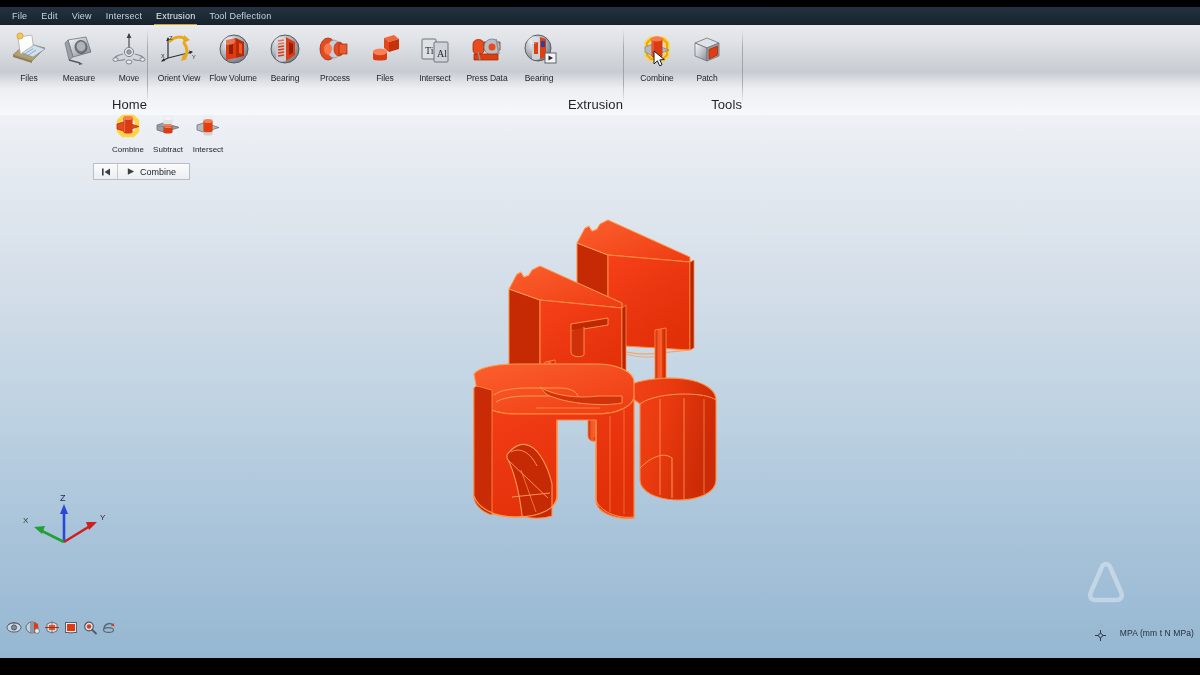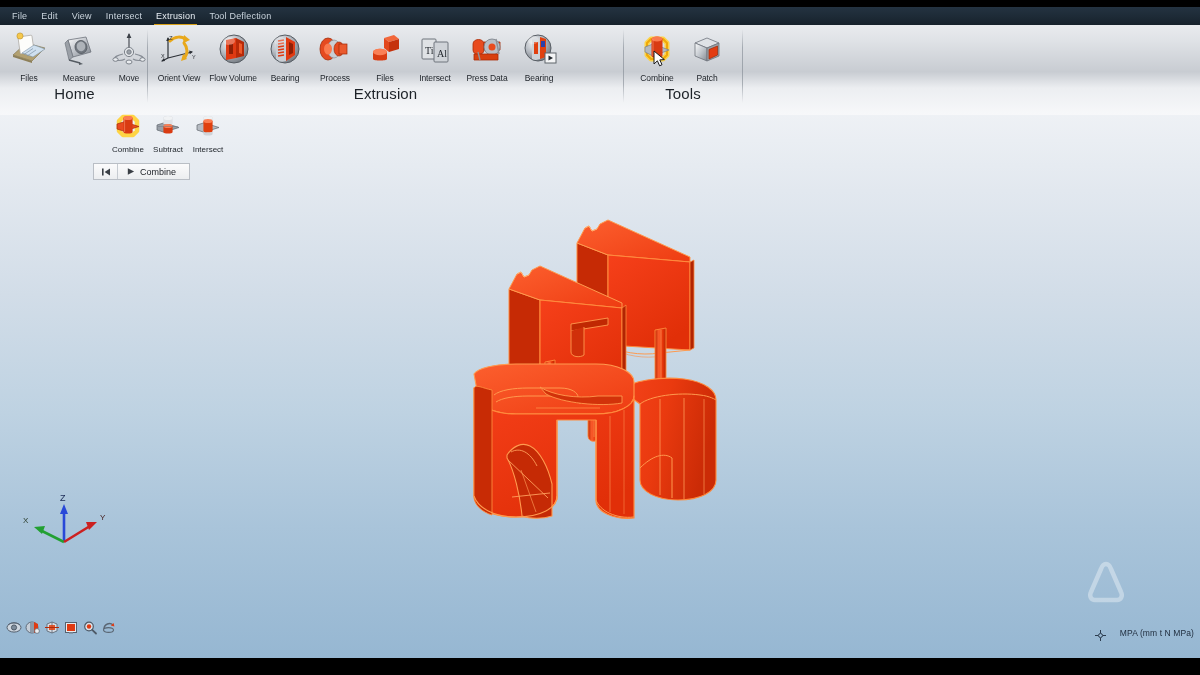--- a/index.html
+++ b/index.html
@@ -42,8 +42,8 @@
   .ritem .ico { width:38px; height:38px; position:relative; margin-top:3px; }
   .ritem .lbl { font-size:8.5px; color:#1d2228; text-align:left; line-height:10px; margin-top:5px; letter-spacing:-.1px; white-space:pre-line;}
   .ritem.wide { width:54px; }
-  .grouplabel { position:absolute; bottom:13px; width:100%; text-align:center;
-    font-size:15px; color:#1d2228; letter-spacing:.1px; }
+  .grouplabel { position:absolute; bottom:3px; width:100%; text-align:right;
+    font-size:13px; color:#1d2228; letter-spacing:.1px; }
 
   
   .dropdown {

